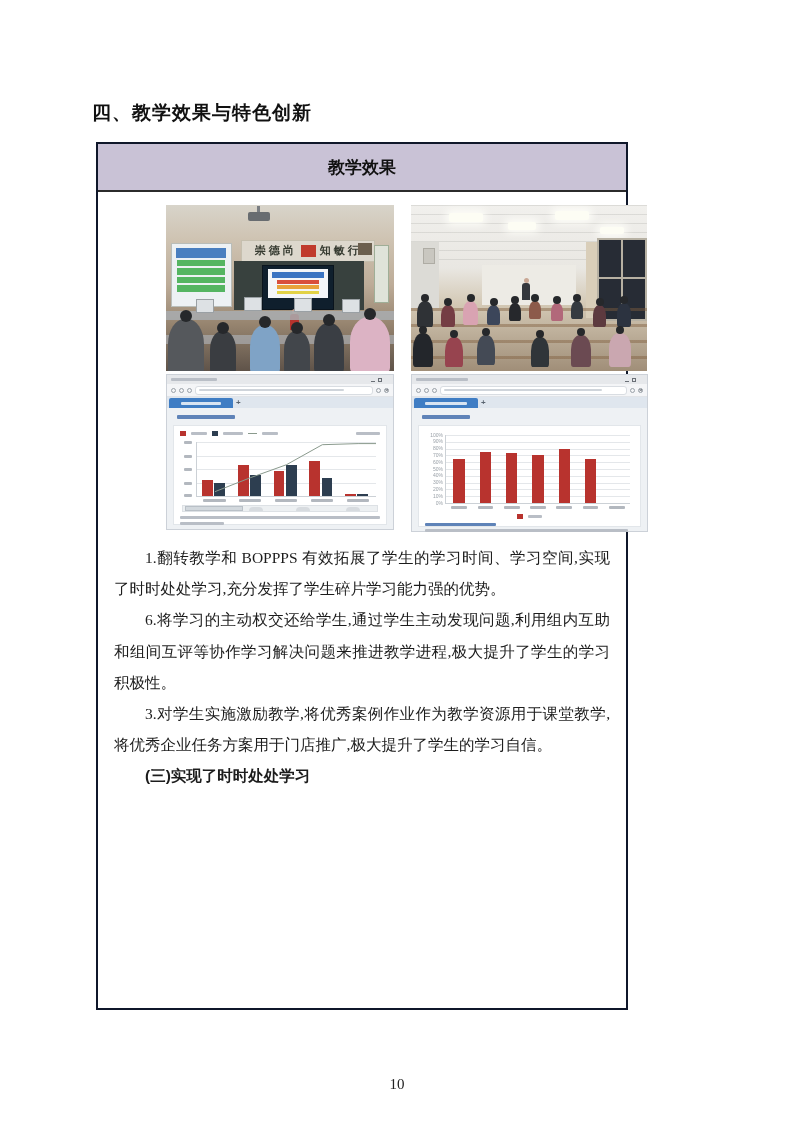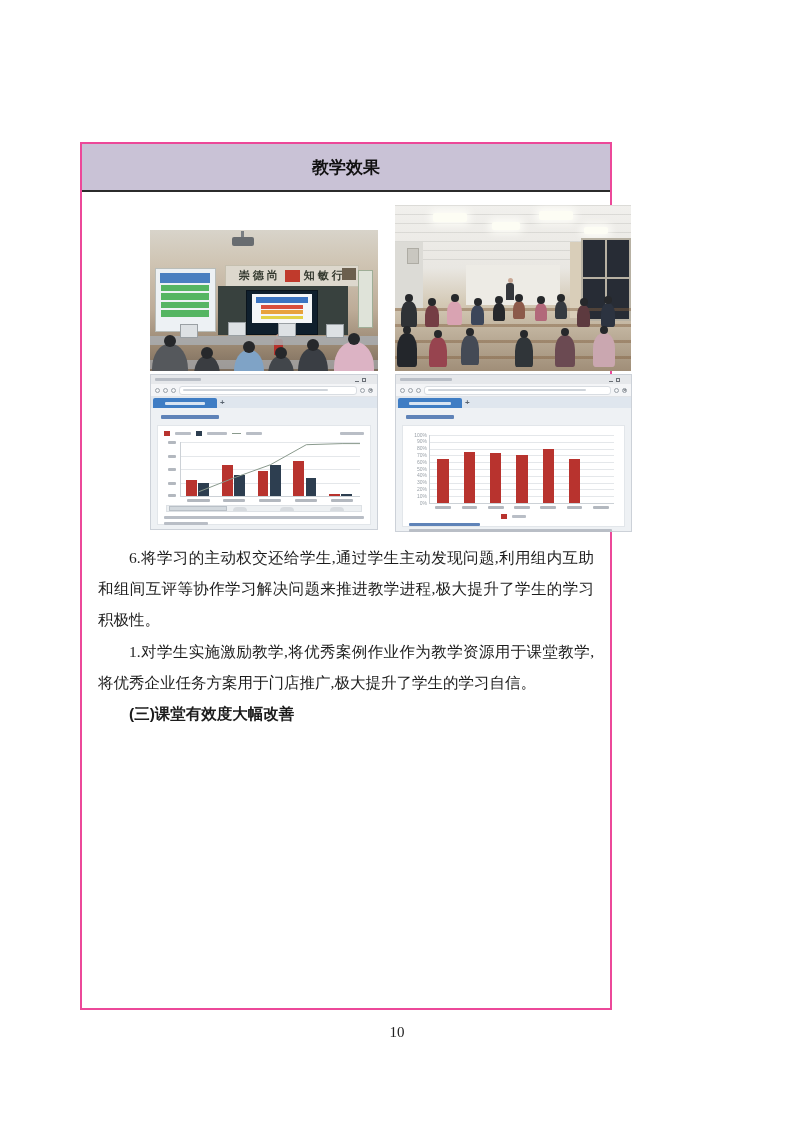--- a/index.html
+++ b/index.html
@@ -115,6 +115,7 @@
 
 <div class="page">
 
+  <h1 class="title">四、教学效果与特色创新</h1>
 
   <div class="doc-table">
     <div class="thead">教学效果</div>

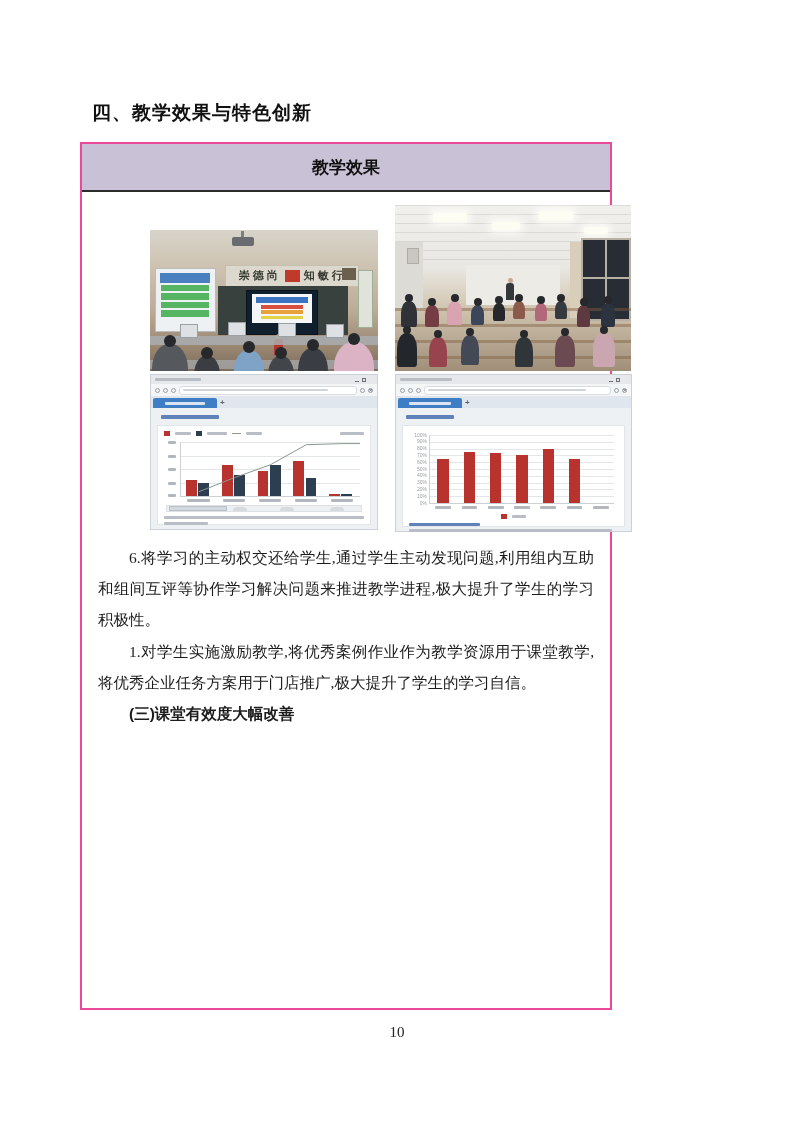--- a/index.html
+++ b/index.html
@@ -7,7 +7,7 @@
         font-family:"Liberation Serif","DejaVu Serif",serif;color:#1c1c1c;}
   .title{position:absolute;left:92px;top:100px;margin:0;font-family:"Liberation Sans","DejaVu Sans",sans-serif;
          font-weight:bold;font-size:19px;letter-spacing:1px;color:#111;}
-  .doc-table{position:absolute;left:80px;top:142px;width:532px;height:868px;border:2px solid #ec4899;box-sizing:border-box;}
+  .doc-table{position:absolute;left:96px;top:142px;width:532px;height:868px;border:2px solid #0f172a;box-sizing:border-box;}
   .thead{height:46px;background:#c9c2d6;border-bottom:2px solid #2b2b2b;display:flex;align-items:center;justify-content:center;
          font-family:"Liberation Sans","DejaVu Sans",sans-serif;font-weight:bold;font-size:17px;color:#111;}
   .tbody{position:relative;height:816px;background:#fff;}

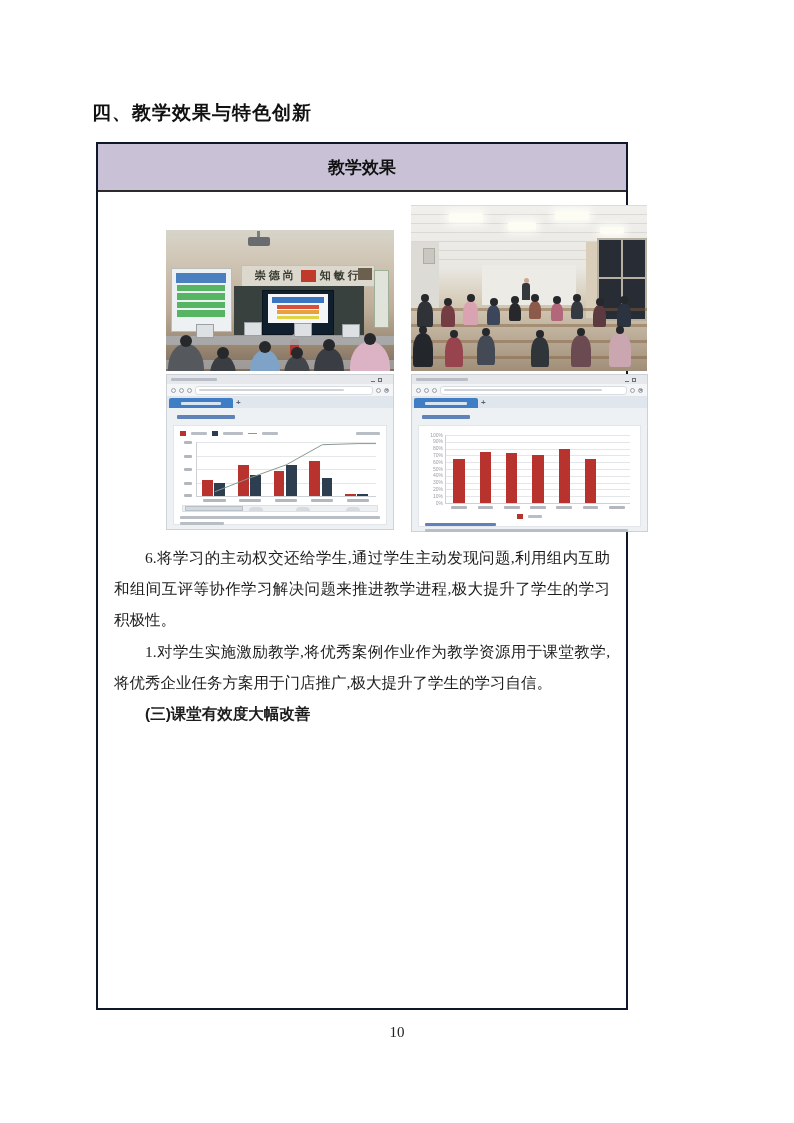--- a/index.html
+++ b/index.html
@@ -21,7 +21,7 @@
 
   
   .p1{position:relative;width:100%;height:100%;
-      background:linear-gradient(180deg,#d8d4ca 0%,#cfc4b3 20%,#bdac98 48%,#96846f 72%,#5f5349 100%);margin-top:25px;}
+      background:linear-gradient(180deg,#d8d4ca 0%,#cfc4b3 20%,#bdac98 48%,#96846f 72%,#5f5349 100%);}
   .p1 .projector{position:absolute;left:36%;top:4%;width:22px;height:9px;background:#686c70;border-radius:2px;}
   .p1 .projector:before{content:"";position:absolute;left:9px;top:-6px;width:3px;height:6px;background:#7a7e82;}
   .p1 .screen{position:absolute;left:2%;top:23%;width:26%;height:37%;background:#edf1f4;border:1px solid #b9bdb9;}

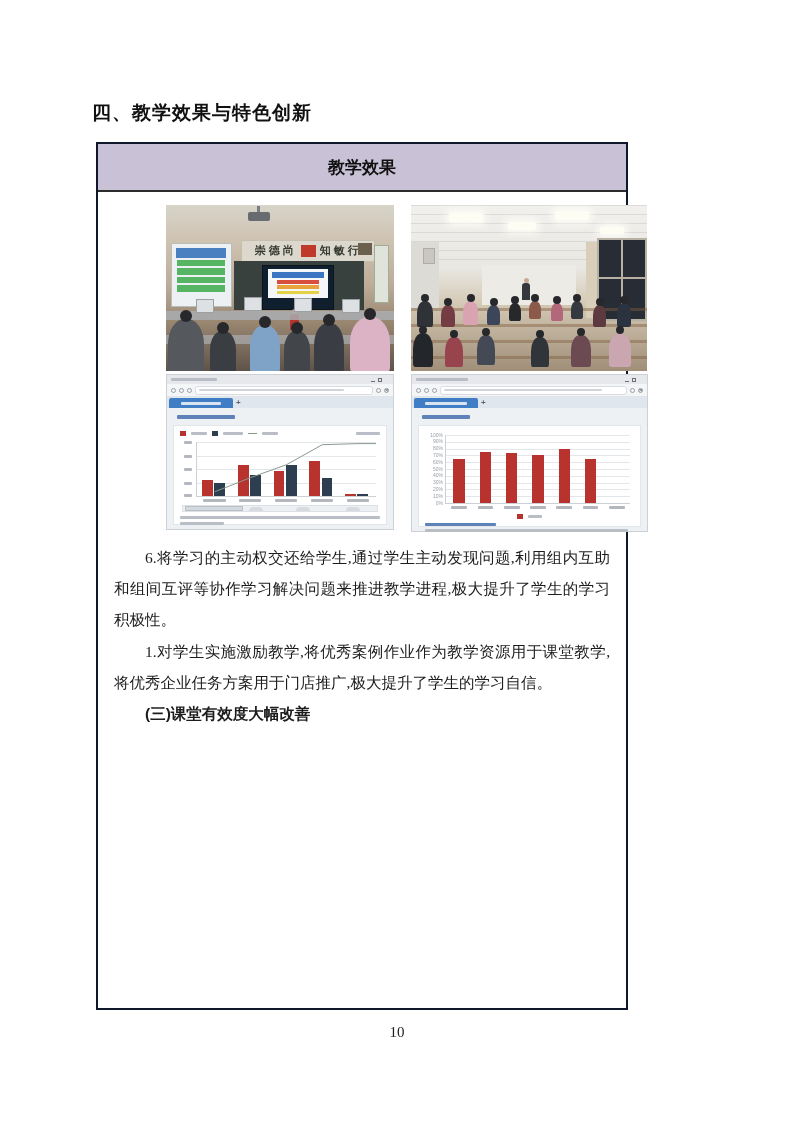--- a/index.html
+++ b/index.html
@@ -391,6 +391,7 @@
       </div>
 
       <div class="text-block">
+        <p>1.翻转教学和 BOPPPS 有效拓展了学生的学习时间、学习空间,实现了时时处处学习,充分发挥了学生碎片学习能力强的优势。</p>
         <p>6.将学习的主动权交还给学生,通过学生主动发现问题,利用组内互助和组间互评等协作学习解决问题来推进教学进程,极大提升了学生的学习积极性。</p>
         <p>1.对学生实施激励教学,将优秀案例作业作为教学资源用于课堂教学,将优秀企业任务方案用于门店推广,极大提升了学生的学习自信。</p>
         <p class="h">(三)课堂有效度大幅改善</p>

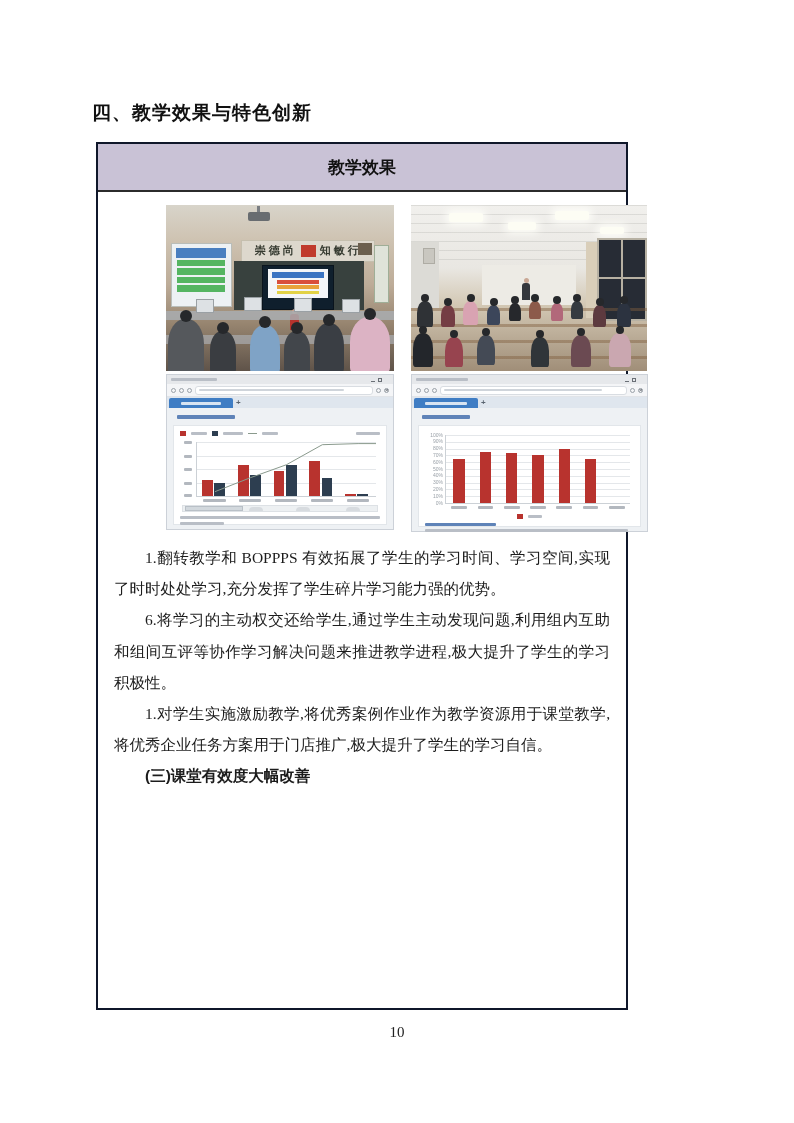--- a/index.html
+++ b/index.html
@@ -393,7 +393,7 @@
       <div class="text-block">
         <p>1.翻转教学和 BOPPPS 有效拓展了学生的学习时间、学习空间,实现了时时处处学习,充分发挥了学生碎片学习能力强的优势。</p>
         <p>6.将学习的主动权交还给学生,通过学生主动发现问题,利用组内互助和组间互评等协作学习解决问题来推进教学进程,极大提升了学生的学习积极性。</p>
-        <p>1.对学生实施激励教学,将优秀案例作业作为教学资源用于课堂教学,将优秀企业任务方案用于门店推广,极大提升了学生的学习自信。</p>
+        <p>3.对学生实施激励教学,将优秀案例作业作为教学资源用于课堂教学,将优秀企业任务方案用于门店推广,极大提升了学生的学习自信。</p>
         <p class="h">(三)课堂有效度大幅改善</p>
       </div>
 

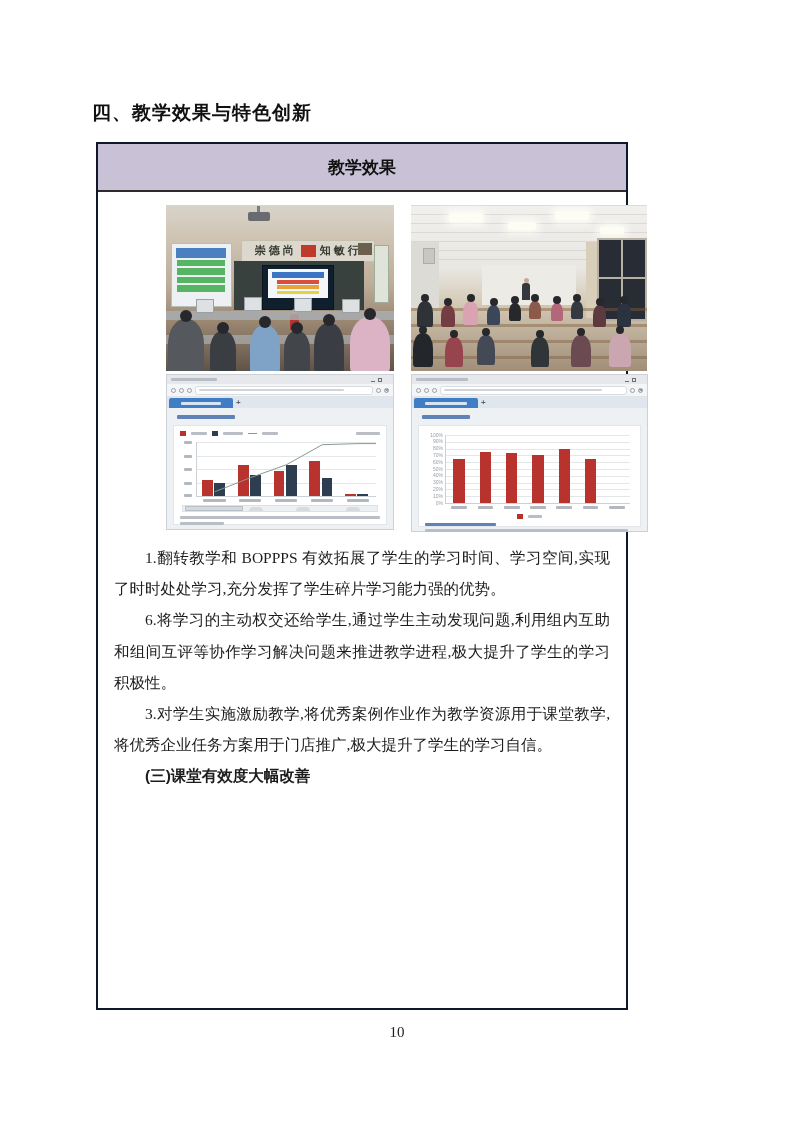--- a/index.html
+++ b/index.html
@@ -394,7 +394,7 @@
         <p>1.翻转教学和 BOPPPS 有效拓展了学生的学习时间、学习空间,实现了时时处处学习,充分发挥了学生碎片学习能力强的优势。</p>
         <p>6.将学习的主动权交还给学生,通过学生主动发现问题,利用组内互助和组间互评等协作学习解决问题来推进教学进程,极大提升了学生的学习积极性。</p>
         <p>3.对学生实施激励教学,将优秀案例作业作为教学资源用于课堂教学,将优秀企业任务方案用于门店推广,极大提升了学生的学习自信。</p>
-        <p class="h">(三)课堂有效度大幅改善</p>
+        <p class="h">(三)实现了时时处处学习</p>
       </div>
 
     </div>

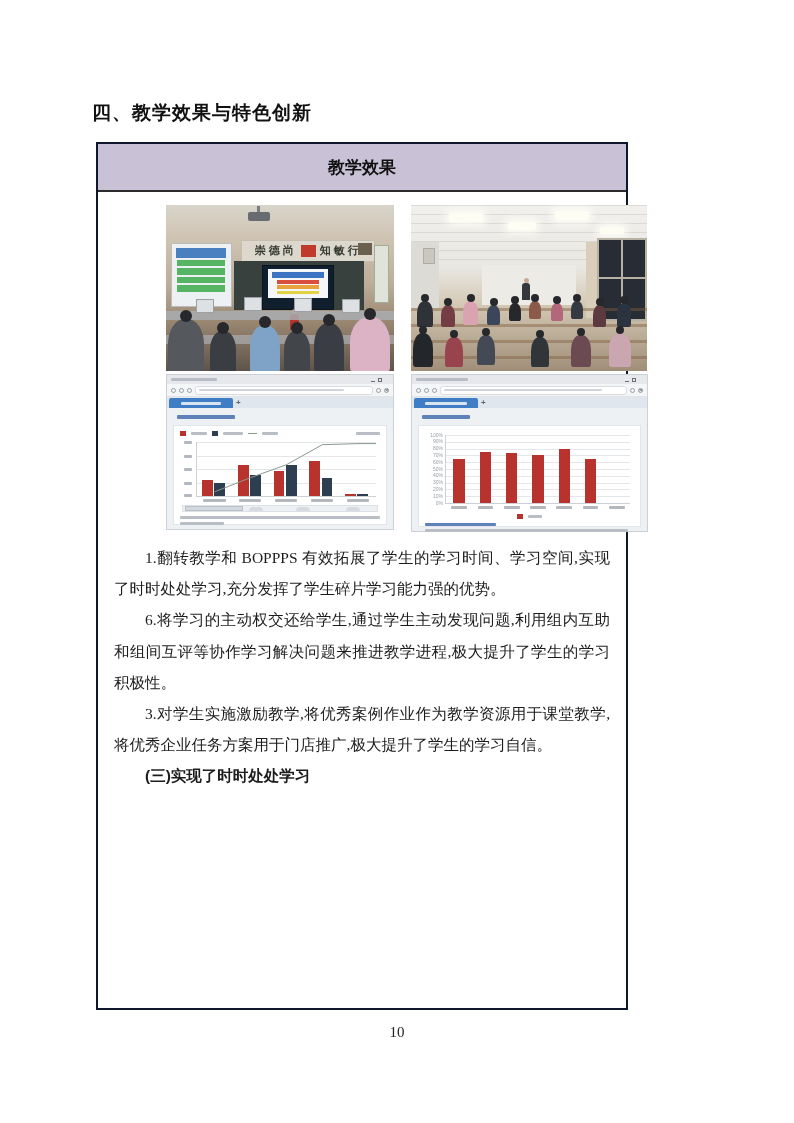--- a/index.html
+++ b/index.html
@@ -108,7 +108,7 @@
       font-size:15.5px;line-height:31.2px;text-align:justify;}
   .text-block p{margin:0;text-indent:2em;}
   .text-block p.h{font-family:"Liberation Sans","DejaVu Sans",sans-serif;font-weight:bold;text-align:left;}
-  .pageno{position:absolute;left:0;top:1024px;width:100%;text-align:center;font-size:15px;color:#222;}
+  .pageno{position:absolute;left:0;top:1076px;width:100%;text-align:center;font-size:15px;color:#222;}
 </style>
 </head>
 <body>

